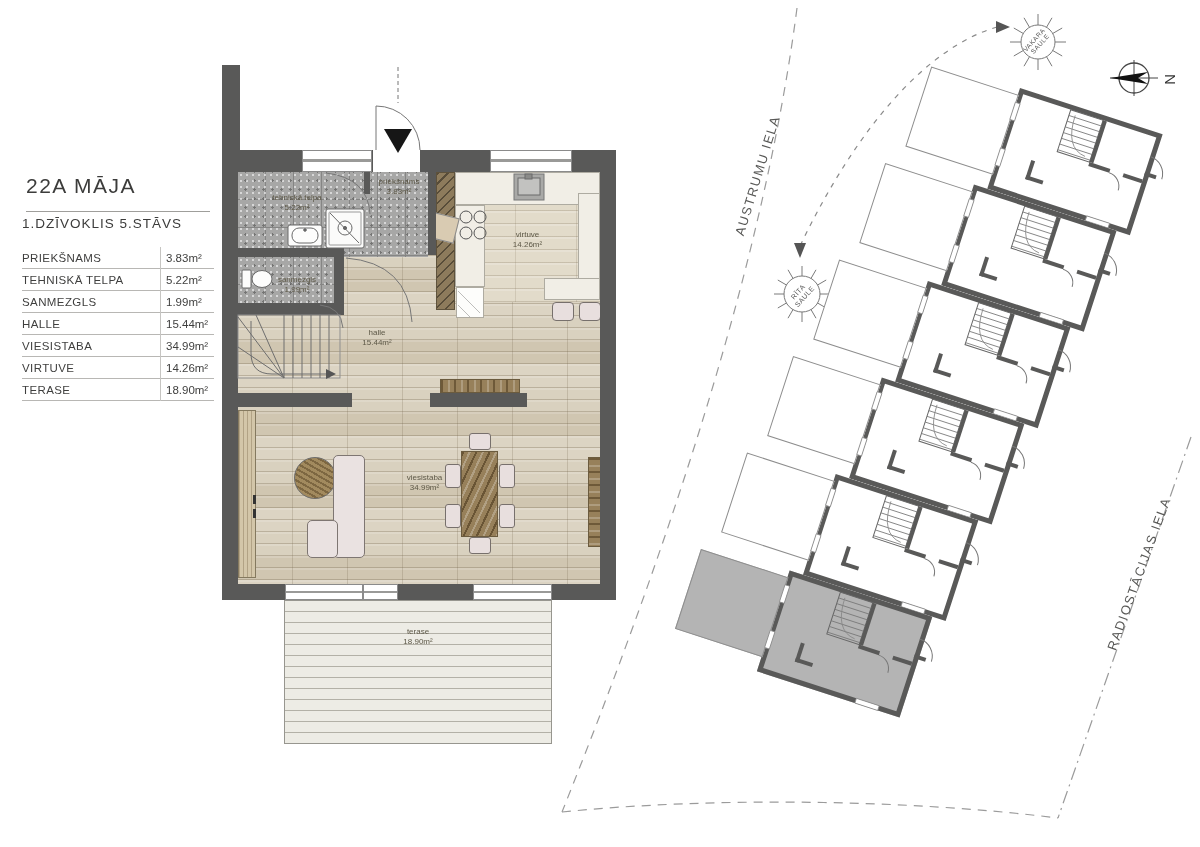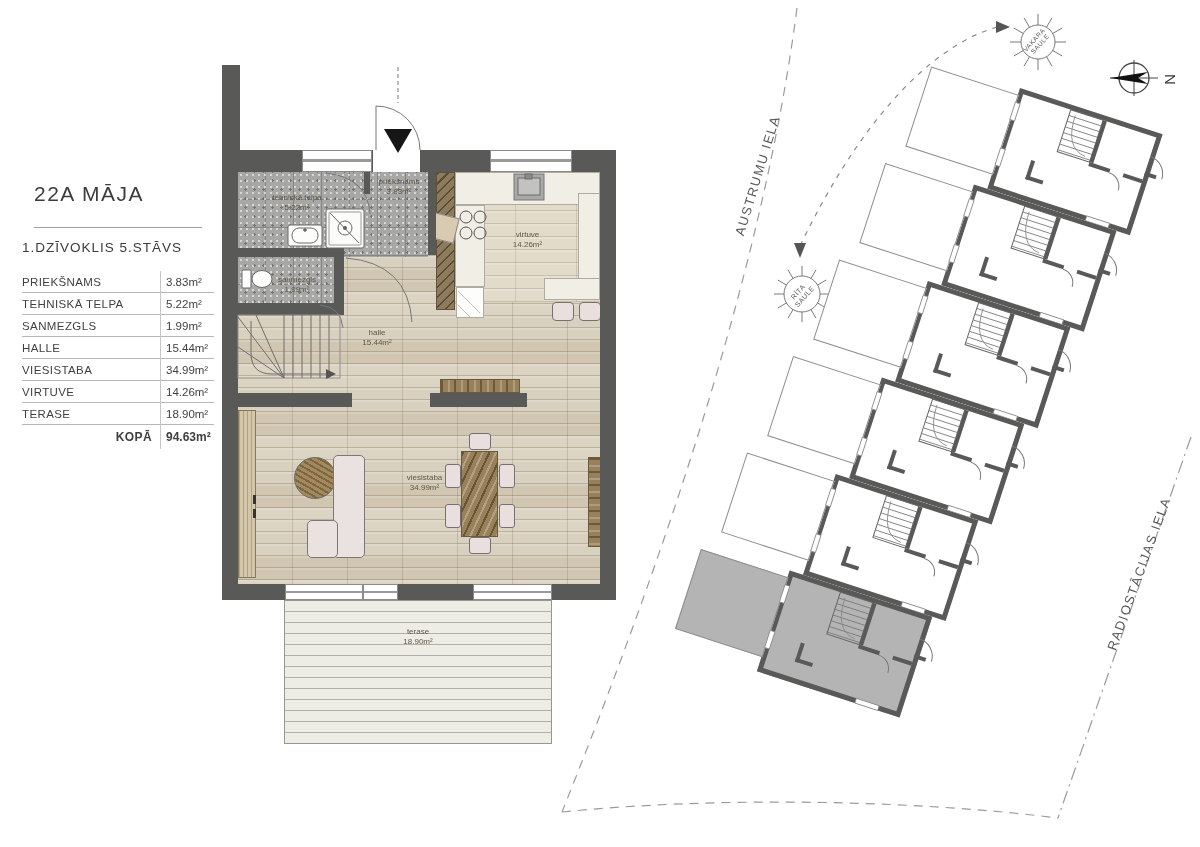--- a/index.html
+++ b/index.html
@@ -9,8 +9,8 @@
 
   
   #legend{position:absolute;left:22px;top:170px;width:192px;}
-  #legend h1{margin:12px;font-size:21px;font-weight:500;letter-spacing:1.5px;color:#3c3c3b;
-             border-bottom:1px solid #9f9e9b;padding-bottom:21px;}
+  #legend h1{margin:4px;font-size:21px;font-weight:500;letter-spacing:1.5px;color:#3c3c3b;
+             border-bottom:1px solid #9f9e9b;padding-bottom:13px;}
   #legend h2{margin:2px 0 16px 0;font-size:13.5px;font-weight:400;letter-spacing:1px;color:#3c3c3b;}
   #legend-table{position:relative;}
   #legend-table::before{content:'';position:absolute;left:138px;top:0;bottom:0;width:1px;background:#c6c5c2;}

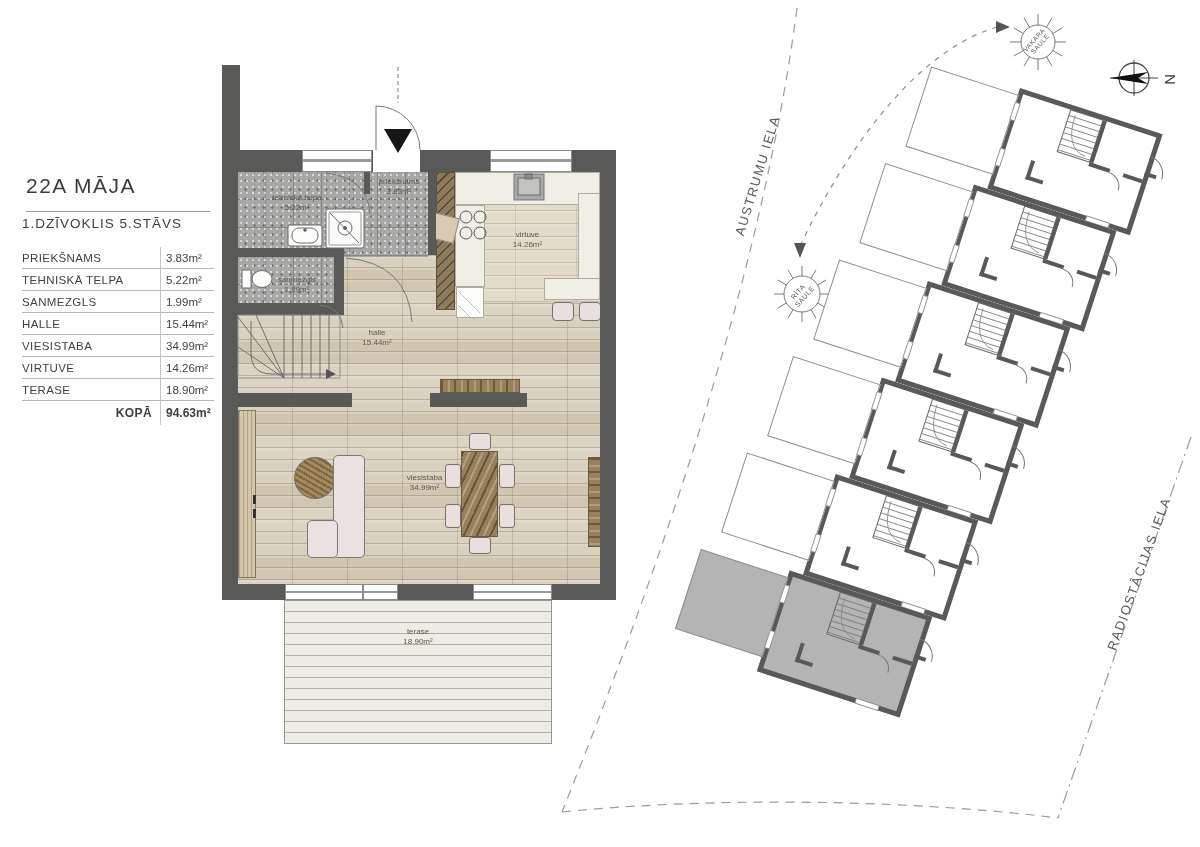--- a/index.html
+++ b/index.html
@@ -128,10 +128,6 @@
     <span class="lr-area">18.90m²</span>
   </div>
 </div>
-      <div class="ltotal">
-        <span class="lt-label">KOPĀ</span>
-        <span class="lt-area">94.63m²</span>
-      </div>
     </div>
   </aside>
 

